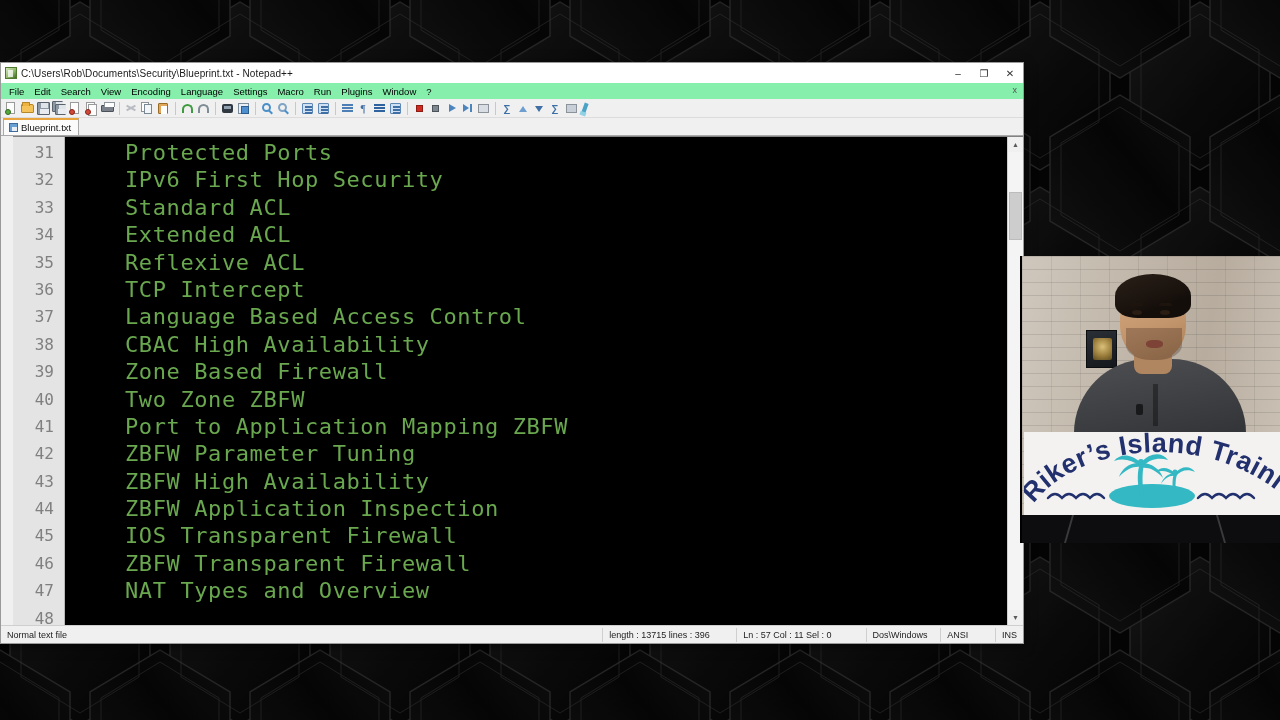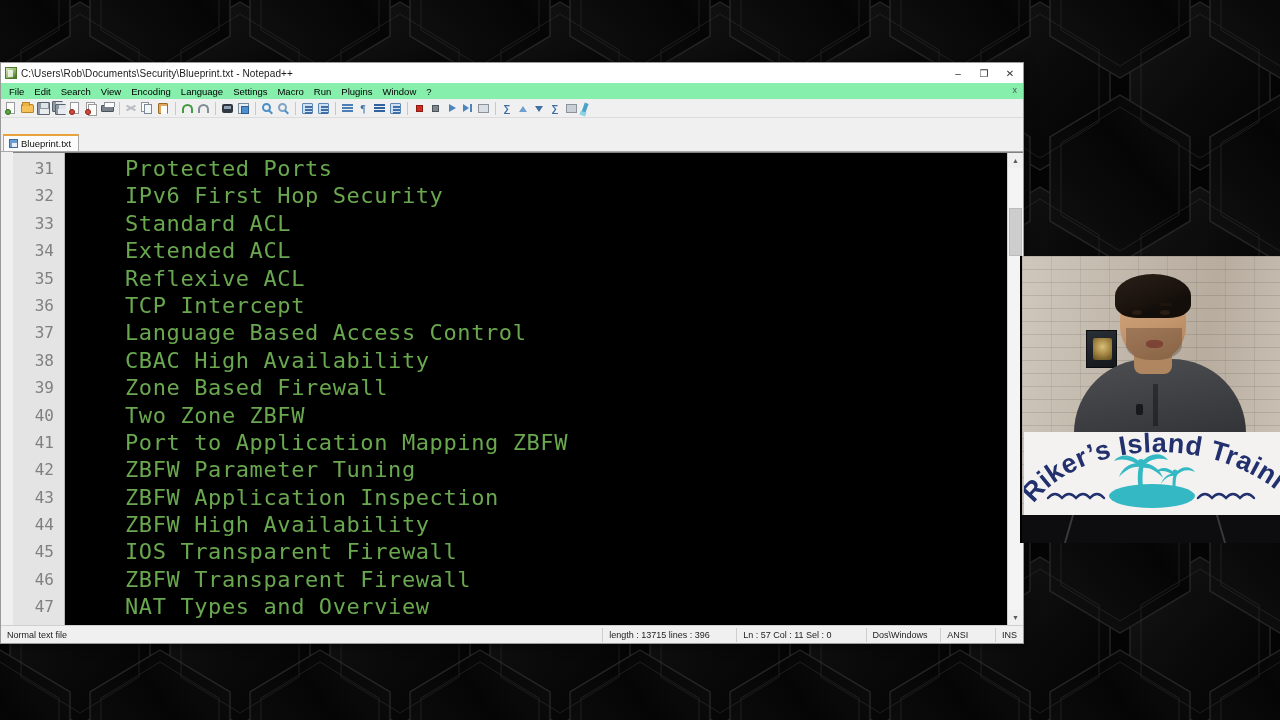--- a/index.html
+++ b/index.html
@@ -134,7 +134,6 @@
     display: flex; align-items: flex-end;
     padding-left: 2px; flex: 0 0 auto;
     border-bottom: 1px solid #a9a9a9;
-    margin-top: 16px;
   }
   .doc-tab {
     height: 17px; background: #fbfbfb;

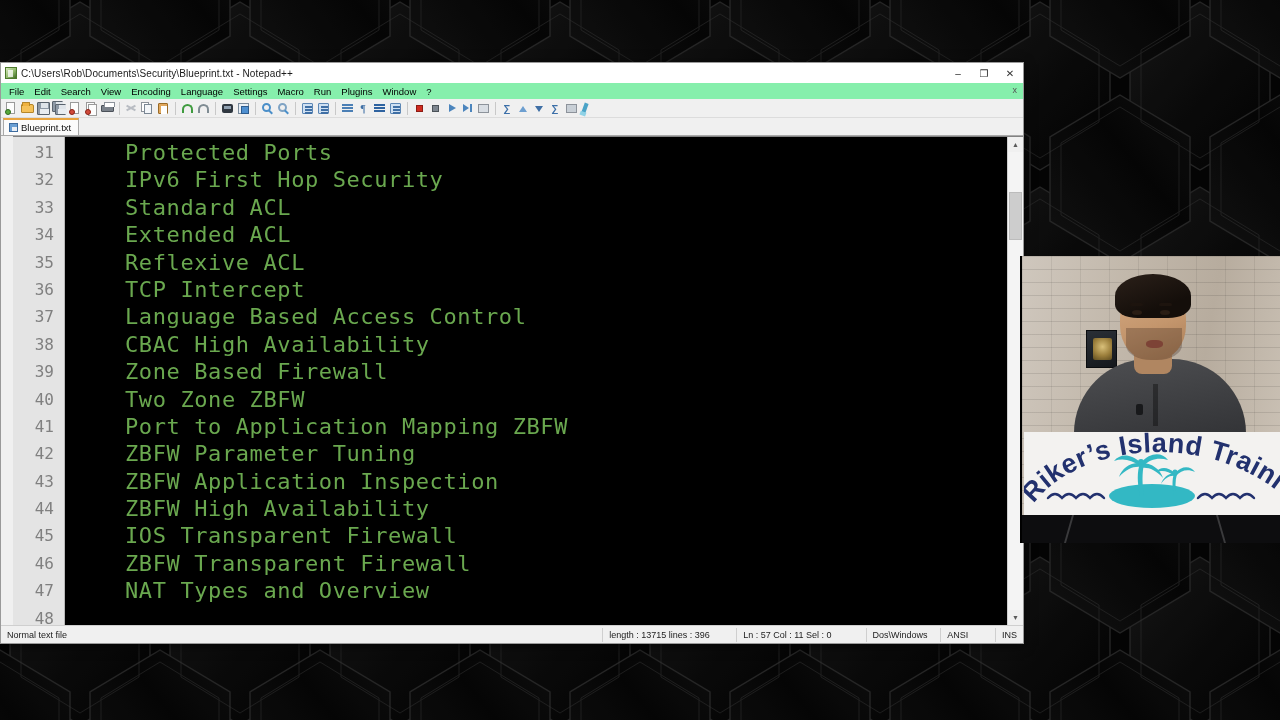--- a/index.html
+++ b/index.html
@@ -537,8 +537,8 @@
       <div class="codeline">Two Zone ZBFW</div>
       <div class="codeline">Port to Application Mapping ZBFW</div>
       <div class="codeline">ZBFW Parameter Tuning</div>
+      <div class="codeline">ZBFW High Availability</div>
       <div class="codeline">ZBFW Application Inspection</div>
-      <div class="codeline">ZBFW High Availability</div>
       <div class="codeline">IOS Transparent Firewall</div>
       <div class="codeline">ZBFW Transparent Firewall</div>
       <div class="codeline">NAT Types and Overview</div>

